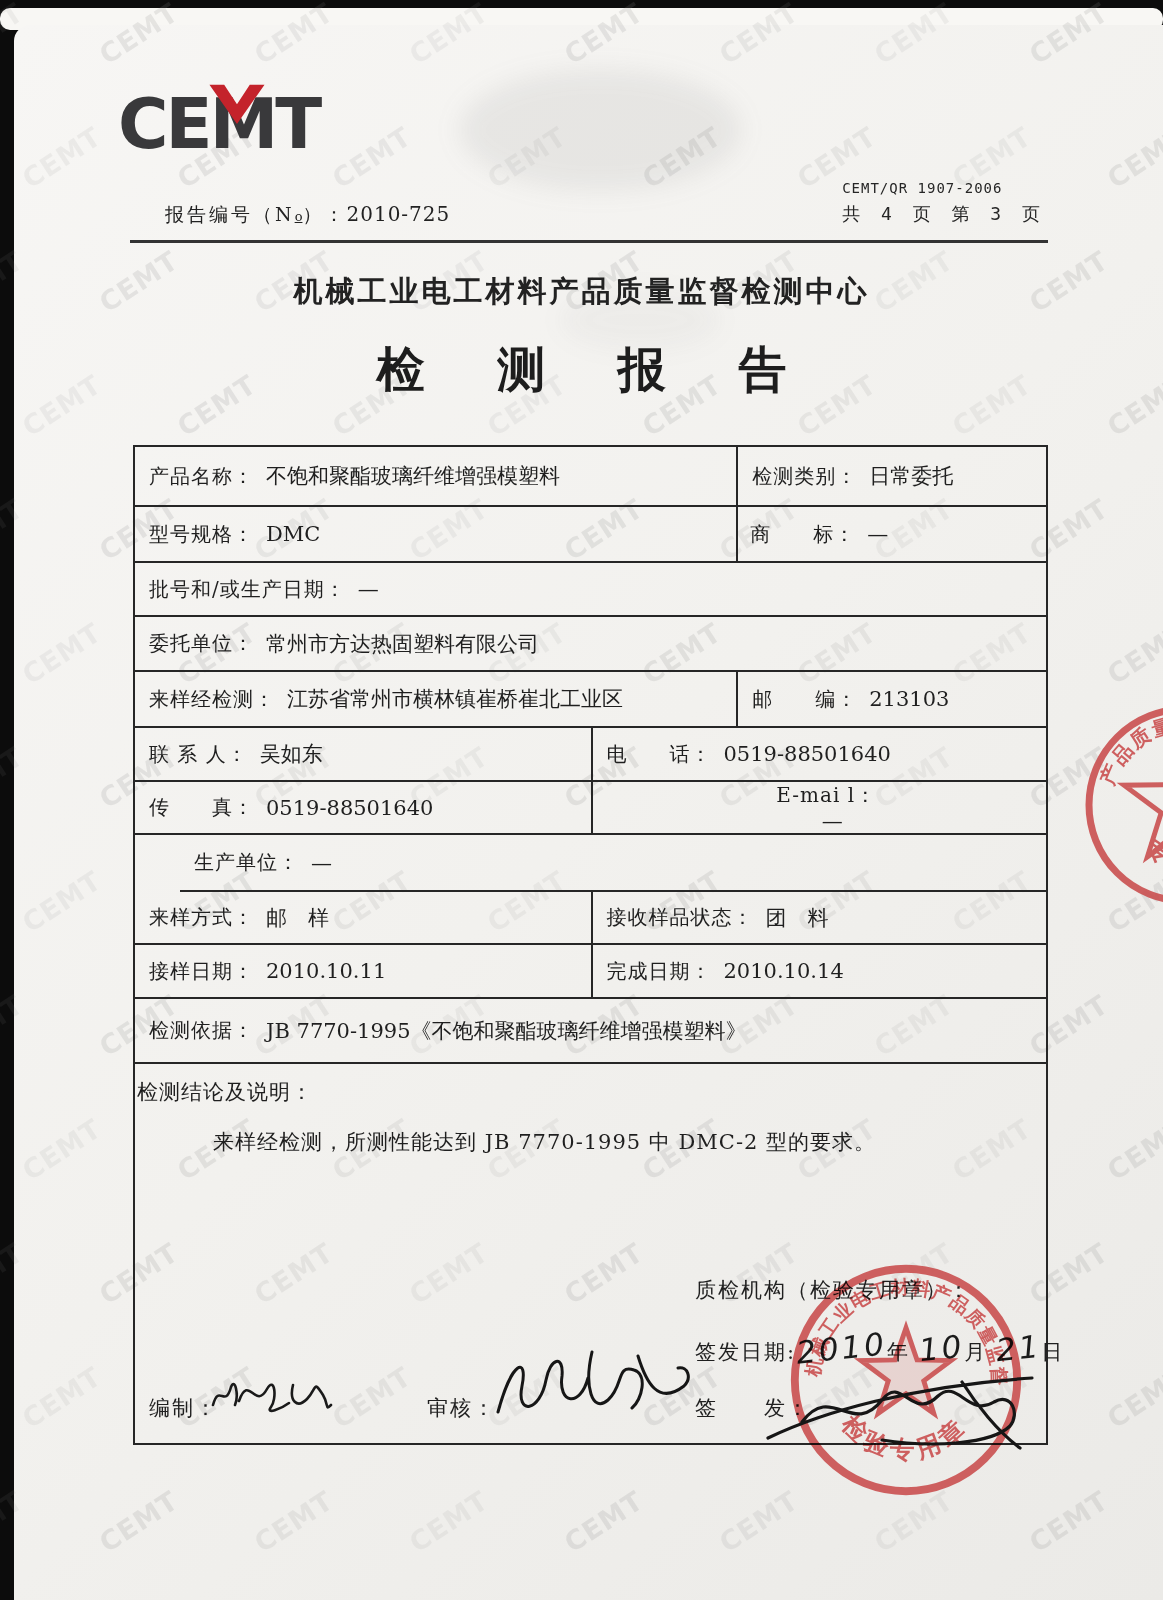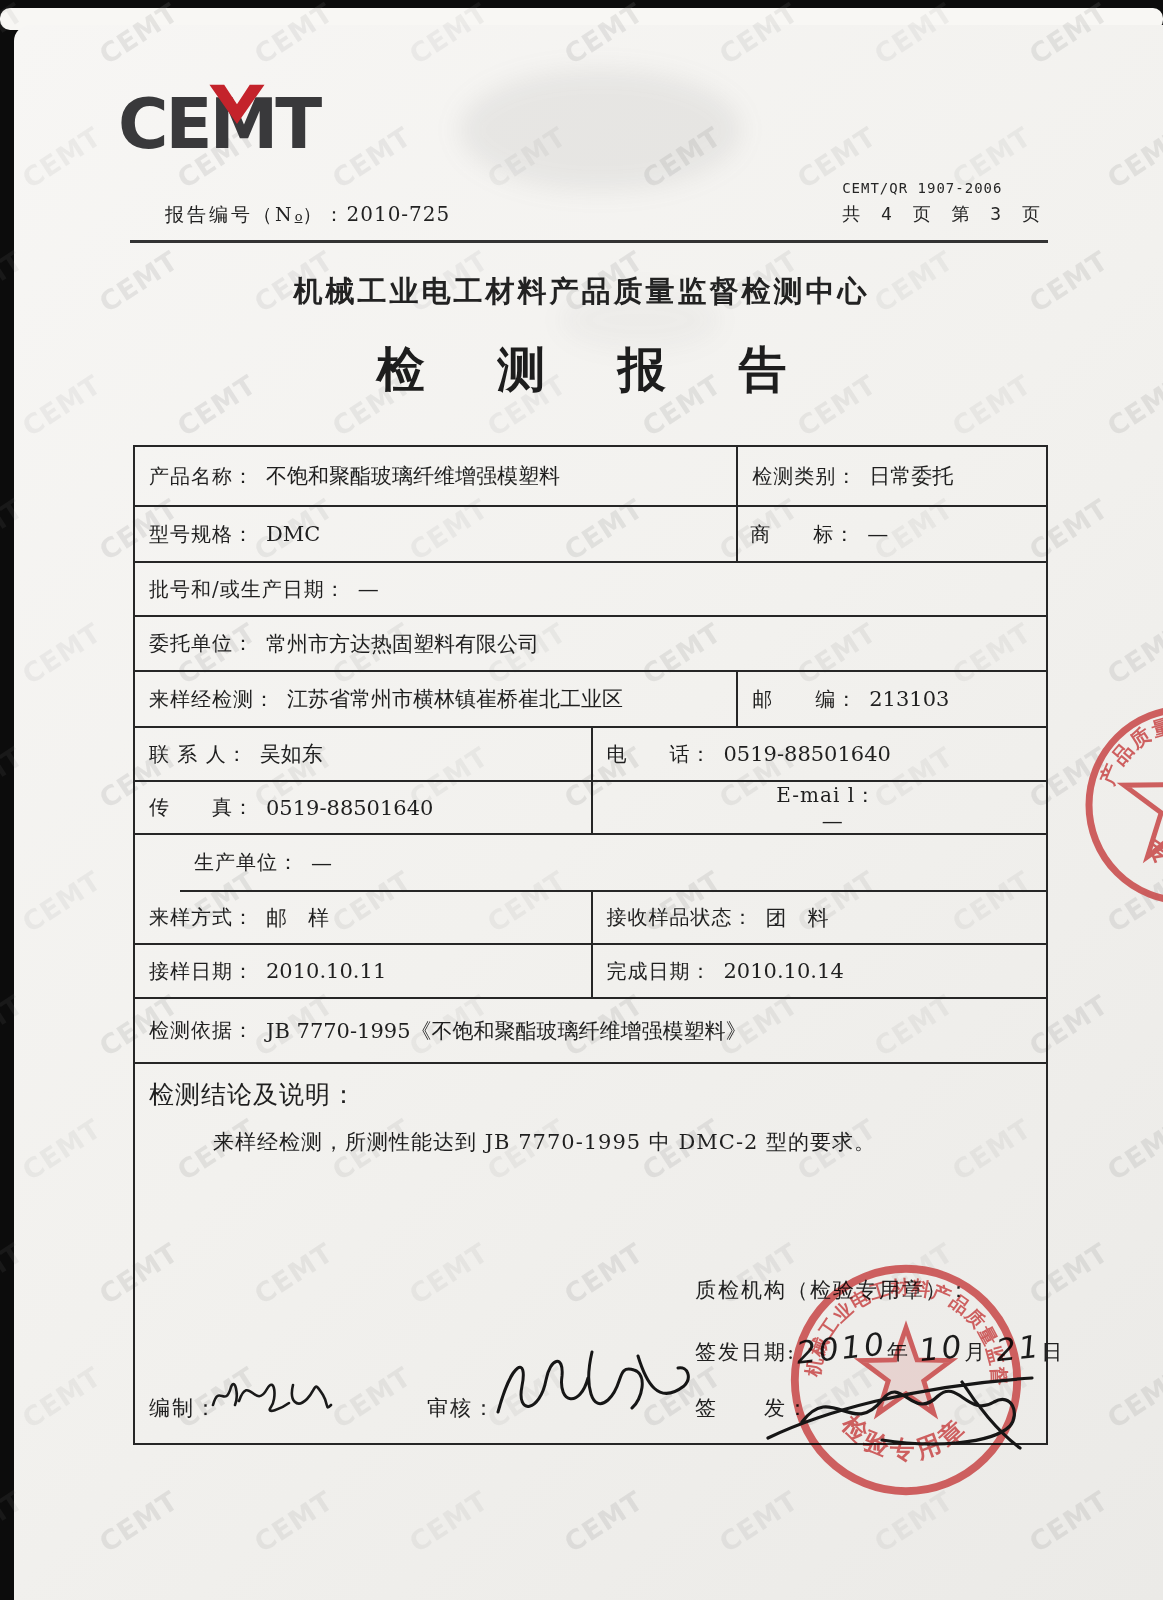--- a/index.html
+++ b/index.html
@@ -37,7 +37,7 @@
   .lab{font-size:20px;letter-spacing:1px;white-space:pre;}
   .val{font-size:21px;margin-left:12px;white-space:pre;}
   
-  .concl-label{position:absolute;left:14px;top:14px;font-size:25px;letter-spacing:1px;}
+  .concl-label{position:absolute;left:2px;top:14px;font-size:21px;letter-spacing:1px;}
   .concl-text{position:absolute;left:78px;top:64px;font-size:21px;letter-spacing:1px;}
   .agency{position:absolute;left:560px;top:212px;font-size:21px;letter-spacing:2px;}
   .issue-line{position:absolute;left:560px;top:266px;font-size:21px;letter-spacing:2px;white-space:nowrap;}

